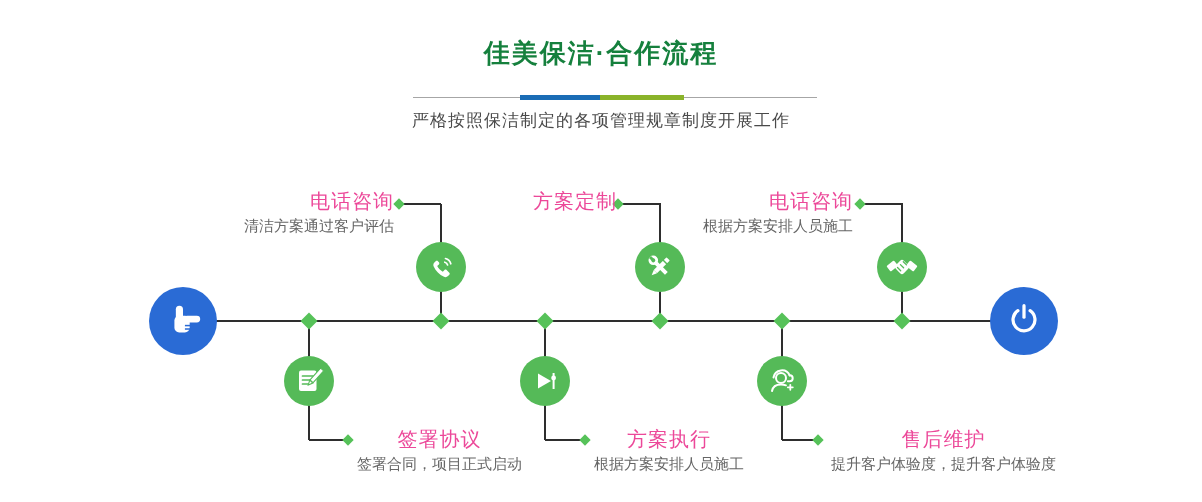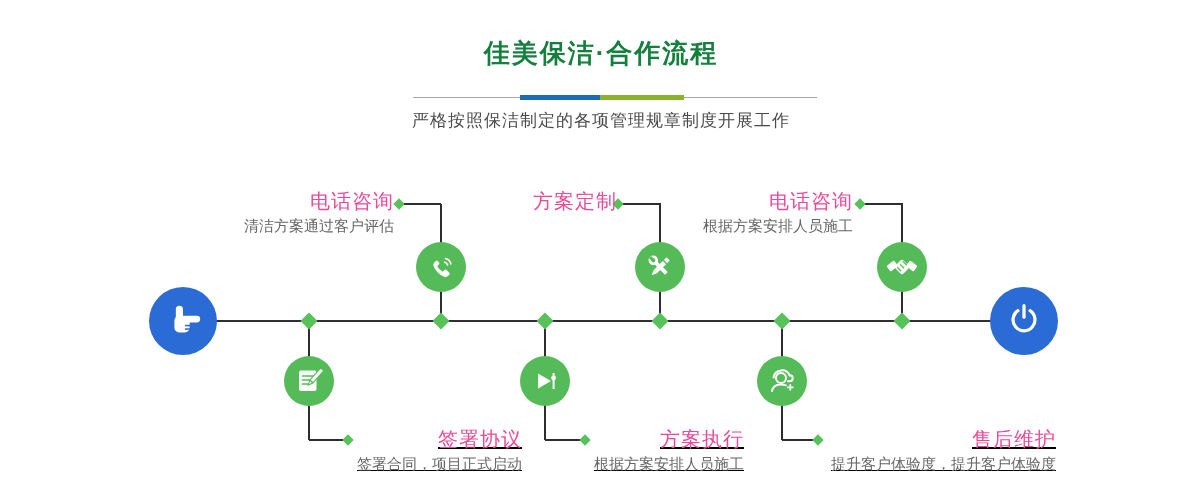--- a/index.html
+++ b/index.html
@@ -29,7 +29,7 @@
   
   .step-label{position:absolute;white-space:nowrap;}
   .step-label.top{text-align:right;}
-  .step-label.bottom{text-align:right;text-decoration:underline;}
+  .step-label.bottom{text-align:center;}
   .step-title{font-size:20px;line-height:26px;color:#ec4899;font-weight:500;letter-spacing:1px;}
   .step-desc{font-size:15px;line-height:22px;color:#666;margin-top:1px;}
 </style>

